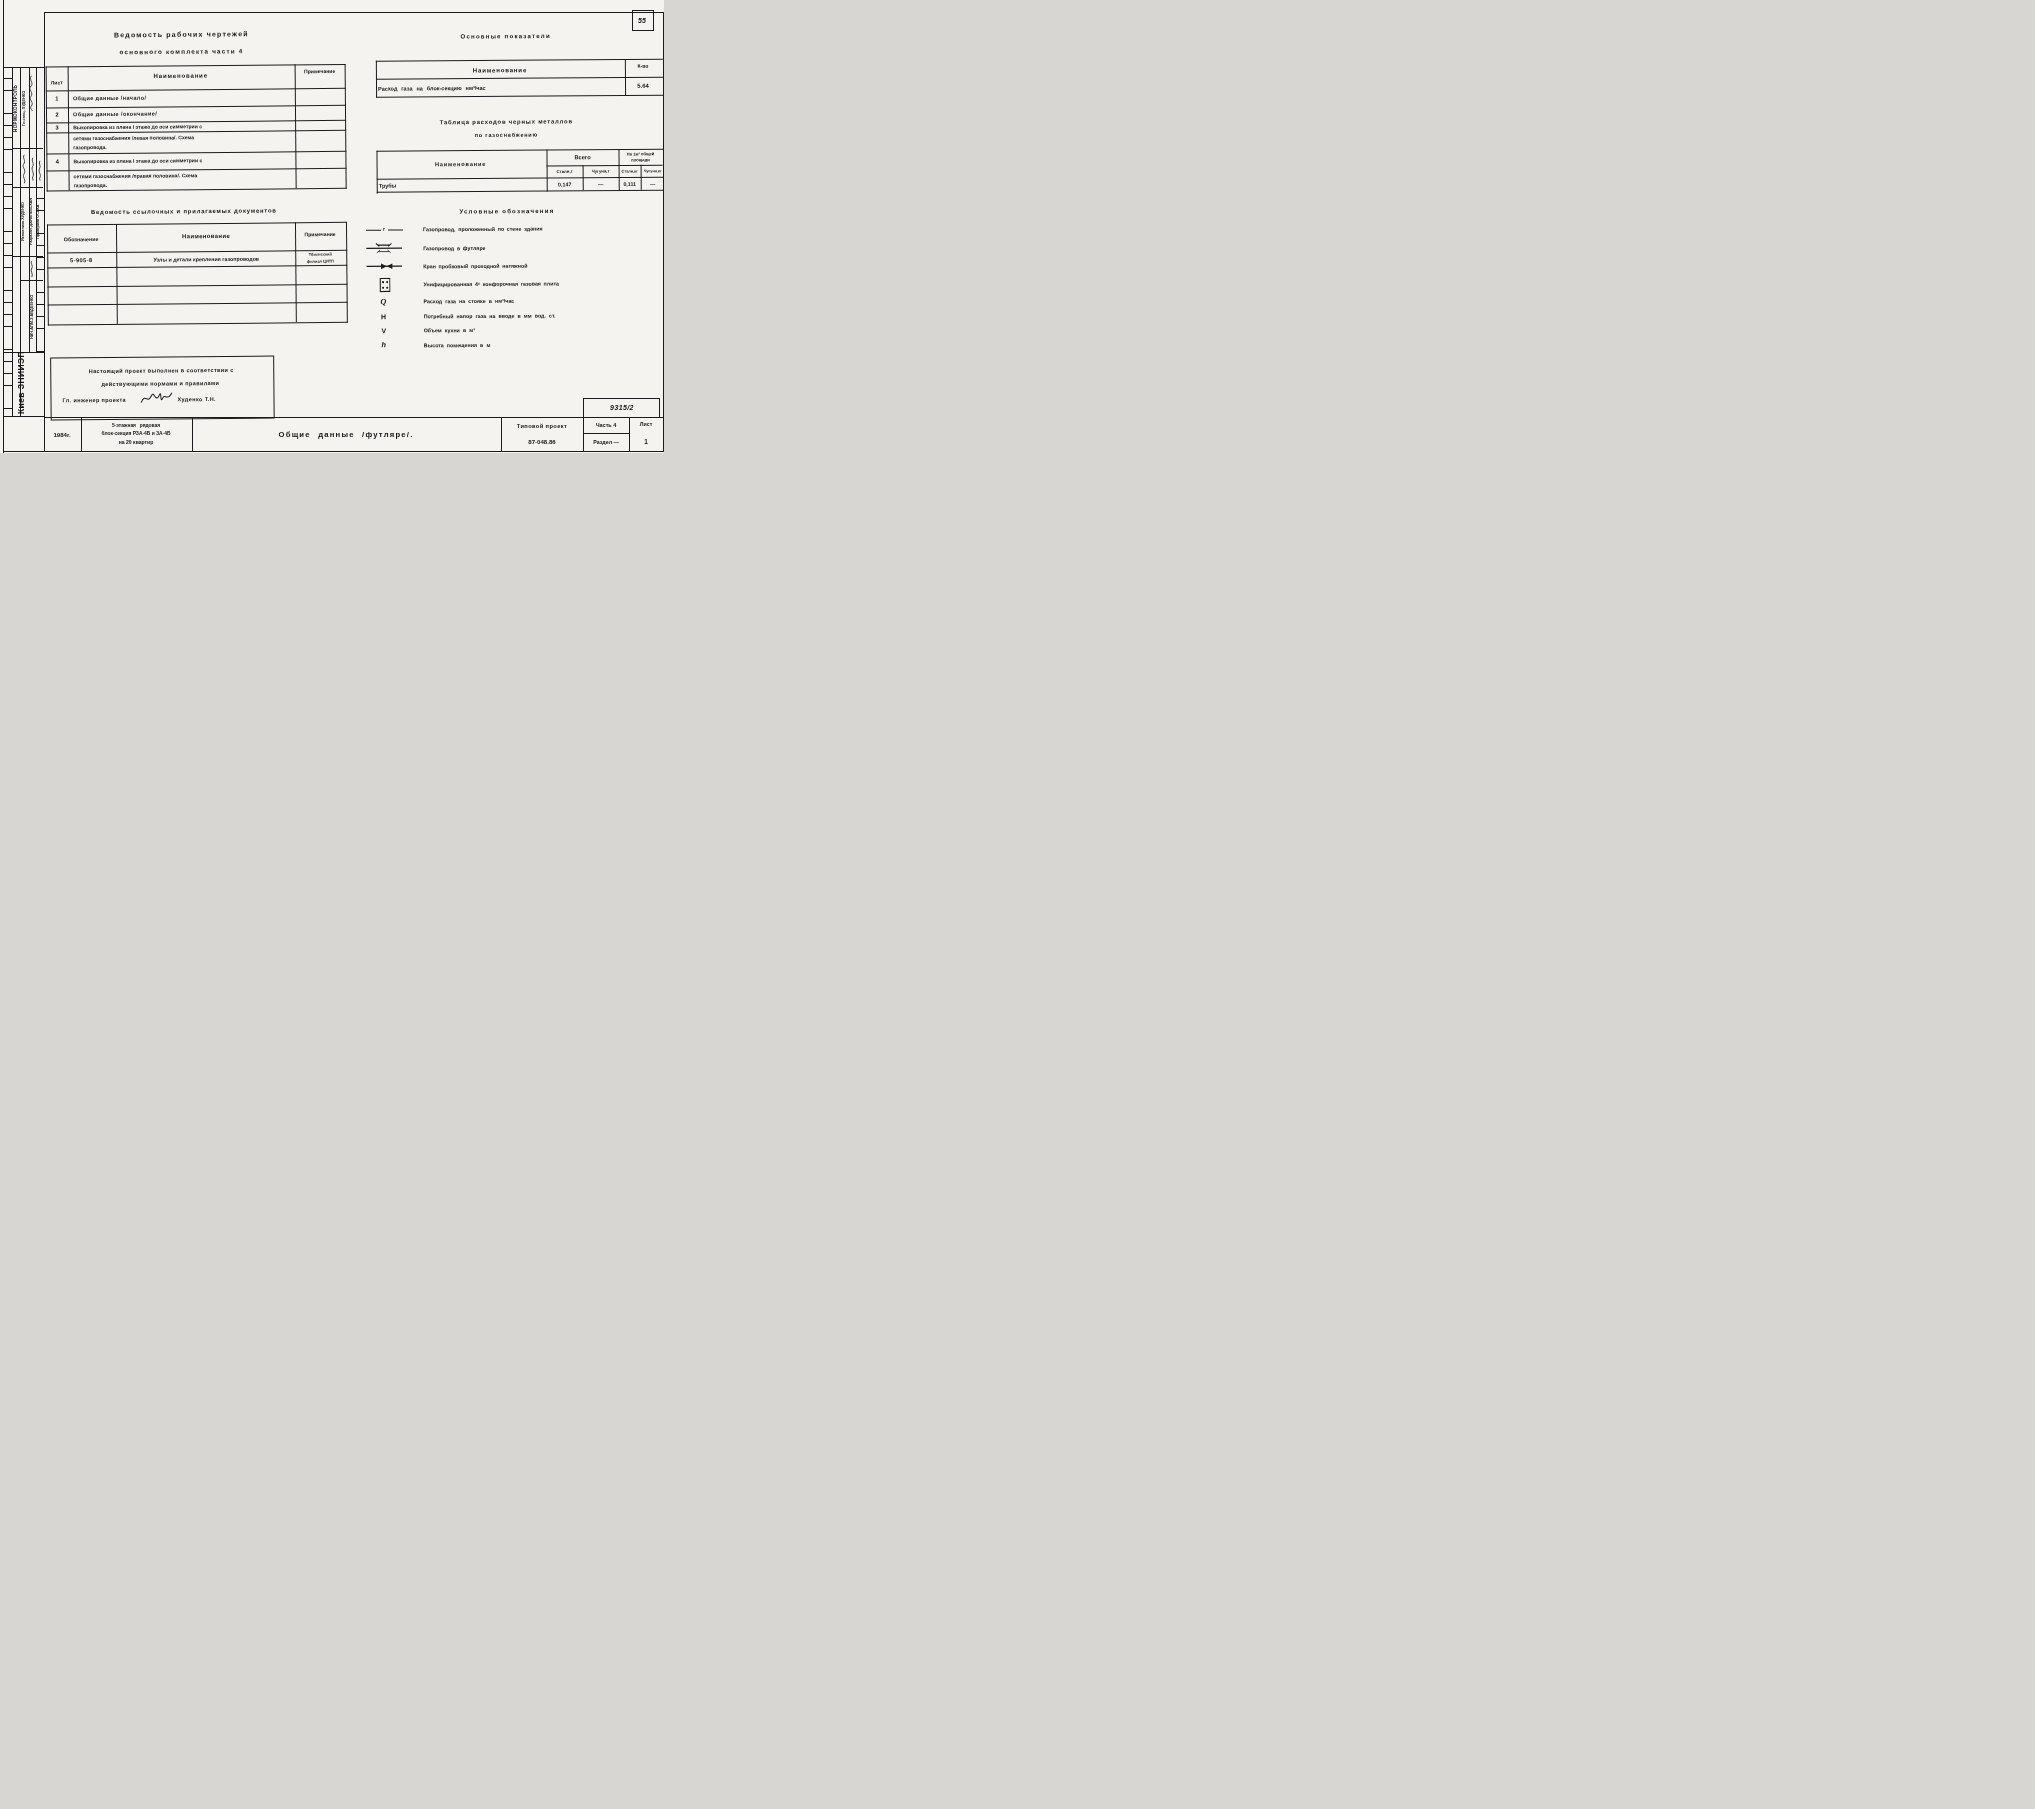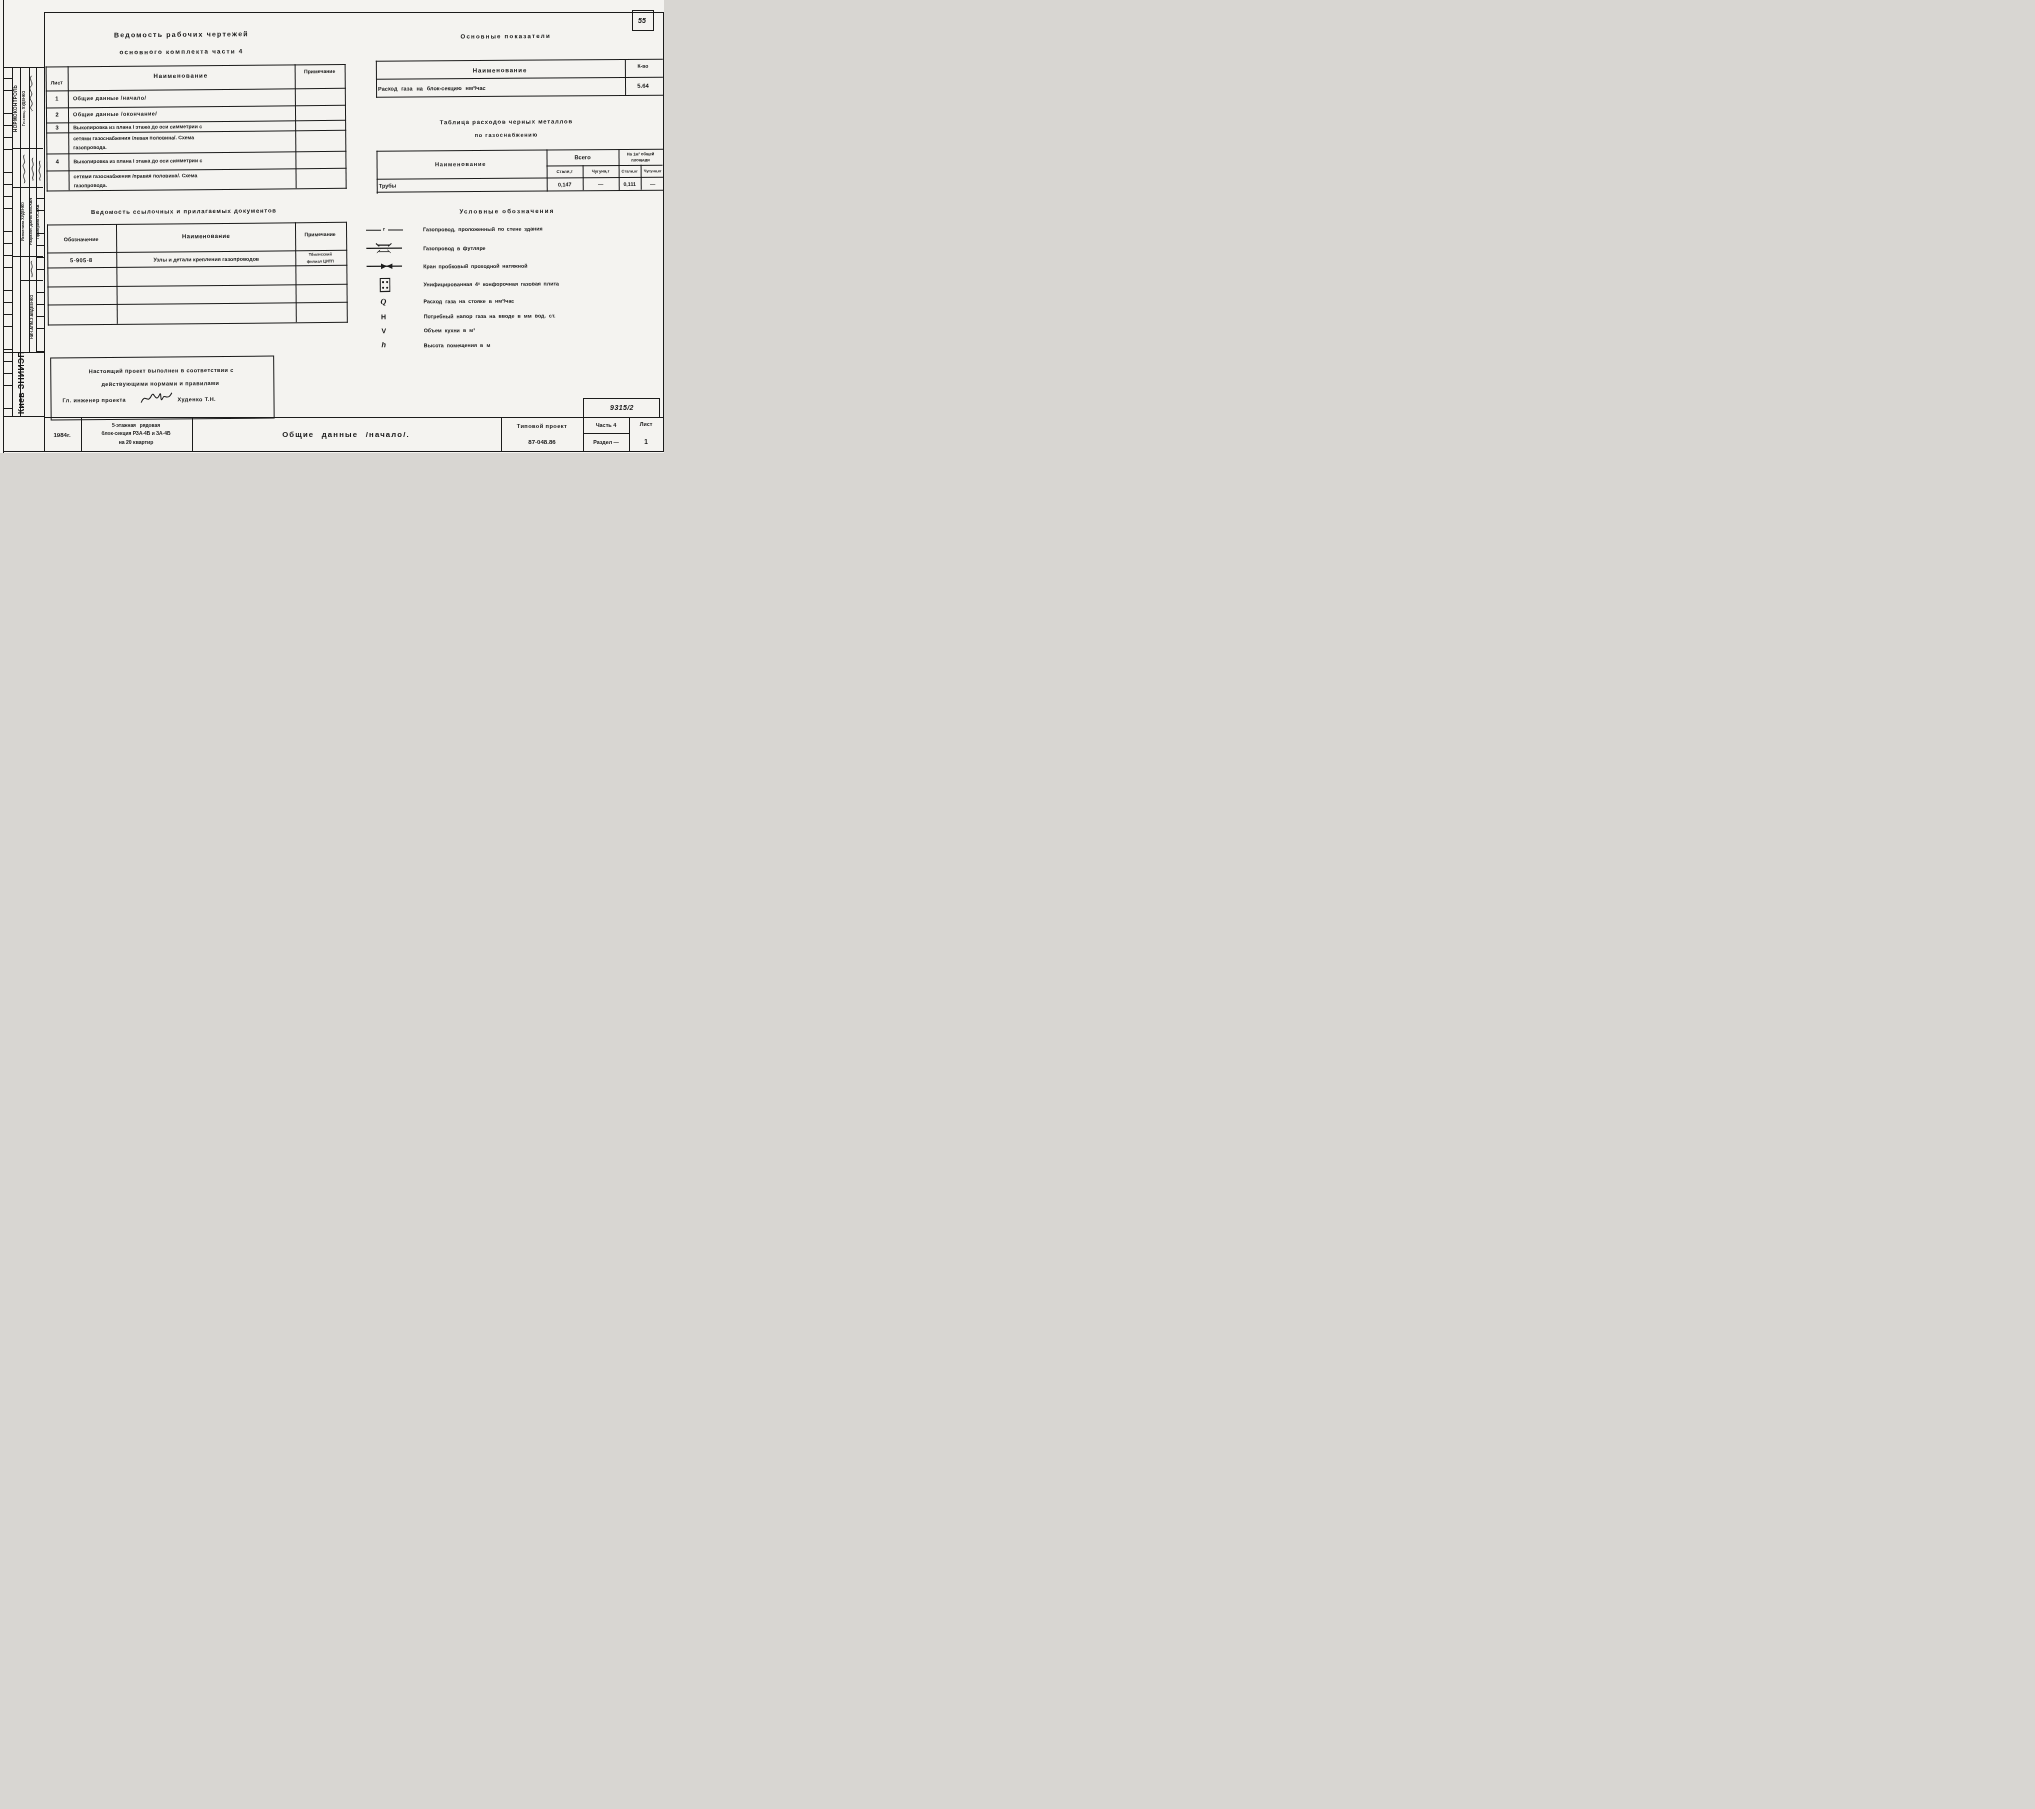--- a/index.html
+++ b/index.html
@@ -257,7 +257,7 @@
   <div class="txt c" style="left:136px;top:425px;font-size:4.9px;word-spacing:2.4px;">5-этажная рядовая</div>
   <div class="txt c" style="left:136px;top:433px;font-size:4.9px;">блок-секция РЗА-4Б и ЗА-4Б</div>
   <div class="txt c" style="left:136px;top:442px;font-size:5.1px;">на 20 квартир</div>
-  <div class="txt c" style="left:346px;top:434px;font-size:7.7px;letter-spacing:1.2px;word-spacing:4.1px;">Общие данные /начало/.</div>
+  <div class="txt c" style="left:346px;top:434px;font-size:7.7px;letter-spacing:1.2px;word-spacing:4.1px;">Общие данные /футляре/.</div>
   <div class="txt c" style="left:542px;top:426px;font-size:5.7px;letter-spacing:0.4px;">Типовой проект</div>
   <div class="txt c" style="left:542px;top:441px;font-size:6.1px;">87-048.86</div>
   <div class="txt c" style="left:606px;top:425px;font-size:5.5px;">Часть 4</div>

